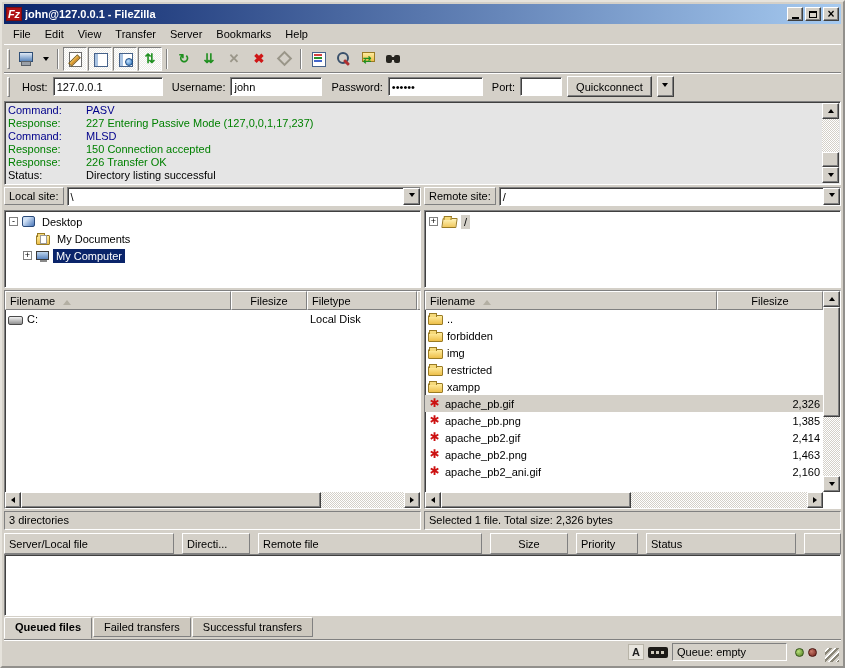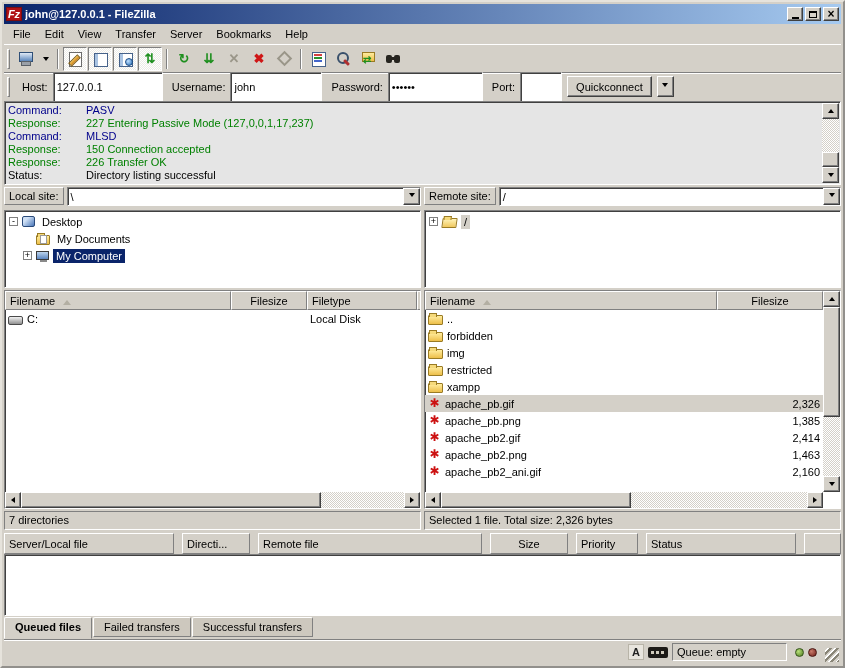--- a/index.html
+++ b/index.html
@@ -83,7 +83,7 @@
   .quickbar{height:28px;flex:0 0 28px;display:flex;align-items:center;gap:5px;padding-left:2px;
             border-top:1px solid #808080;box-shadow:0 1px 0 #fff inset;}
   .qlabel{margin-left:4px;}
-  .qinput{height:30px;font-size:11px;font-family:"Liberation Sans",sans-serif;padding:1px 3px;
+  .qinput{height:19px;font-size:11px;font-family:"Liberation Sans",sans-serif;padding:1px 3px;
           background:#fff;border:1px solid;border-color:#808080 #fff #fff #808080;
           box-shadow:inset 1px 1px 0 #404040;}
   .qc-btn{height:21px;padding:2px 8px;font-size:11px;font-family:"Liberation Sans",sans-serif;cursor:default;}

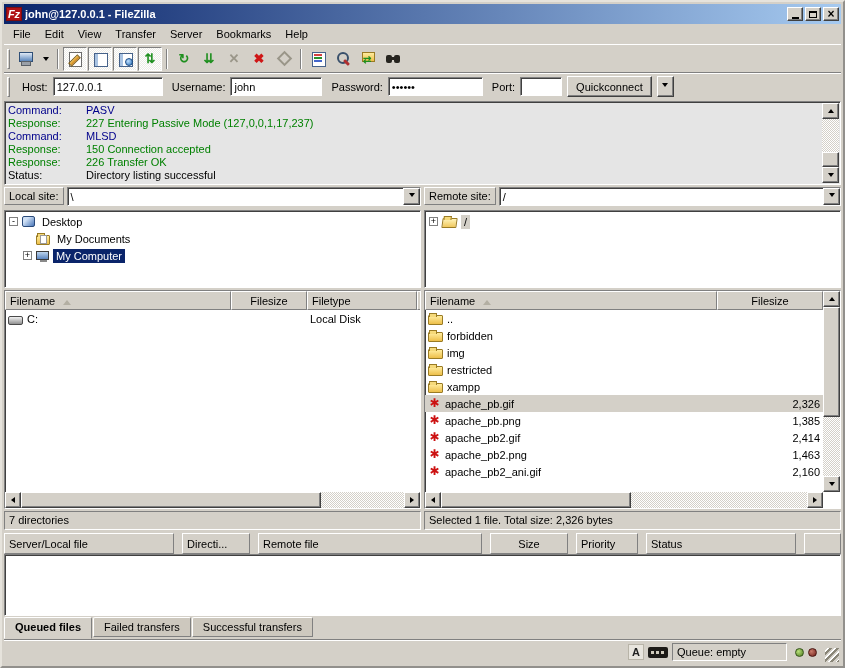--- a/index.html
+++ b/index.html
@@ -414,7 +414,7 @@
         </div>
       </div>
 
-      <div class="statusline">7 directories</div>
+      <div class="statusline">3 directories</div>
     </div>
 
     <div class="pane-gap"></div>

